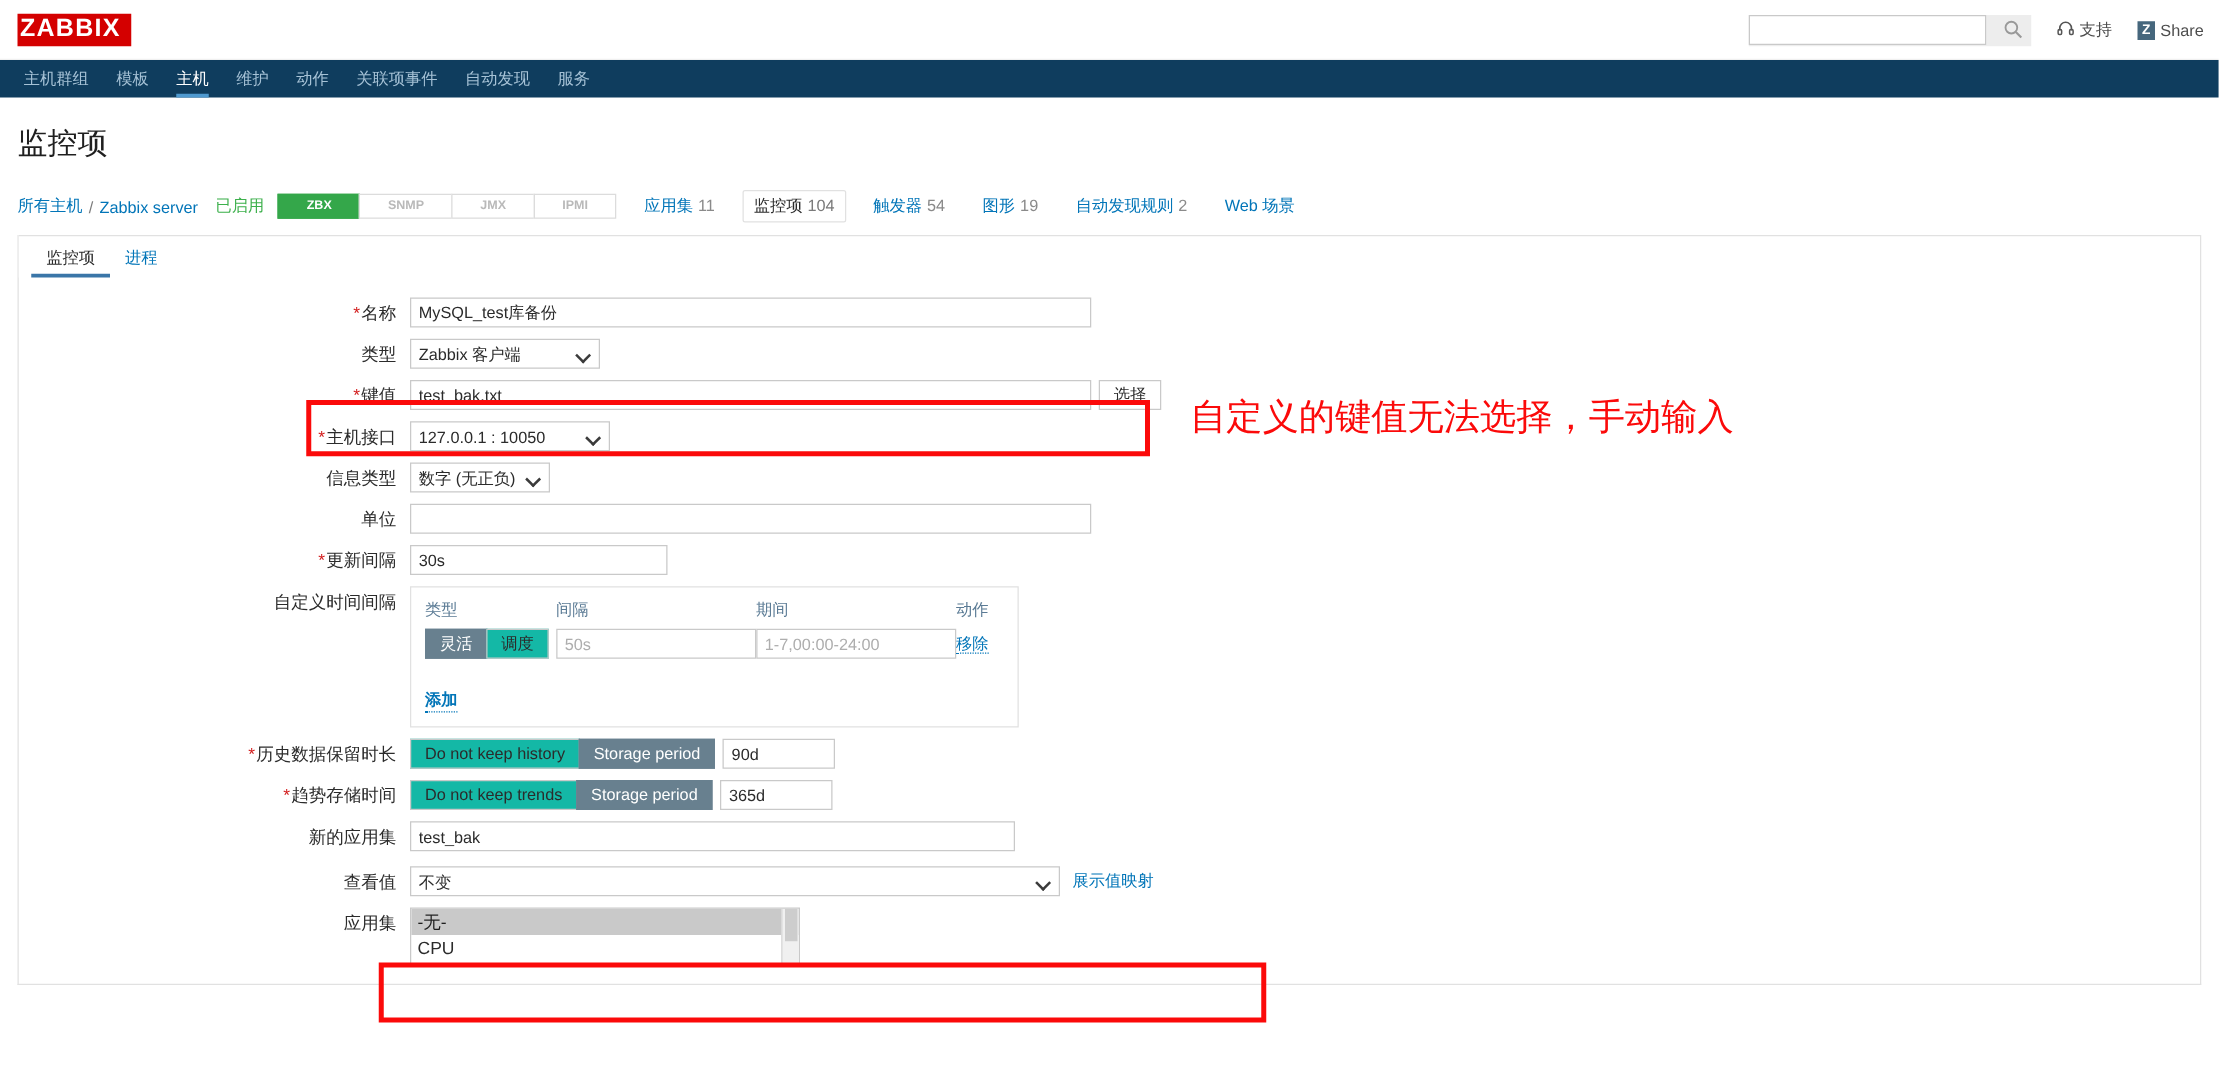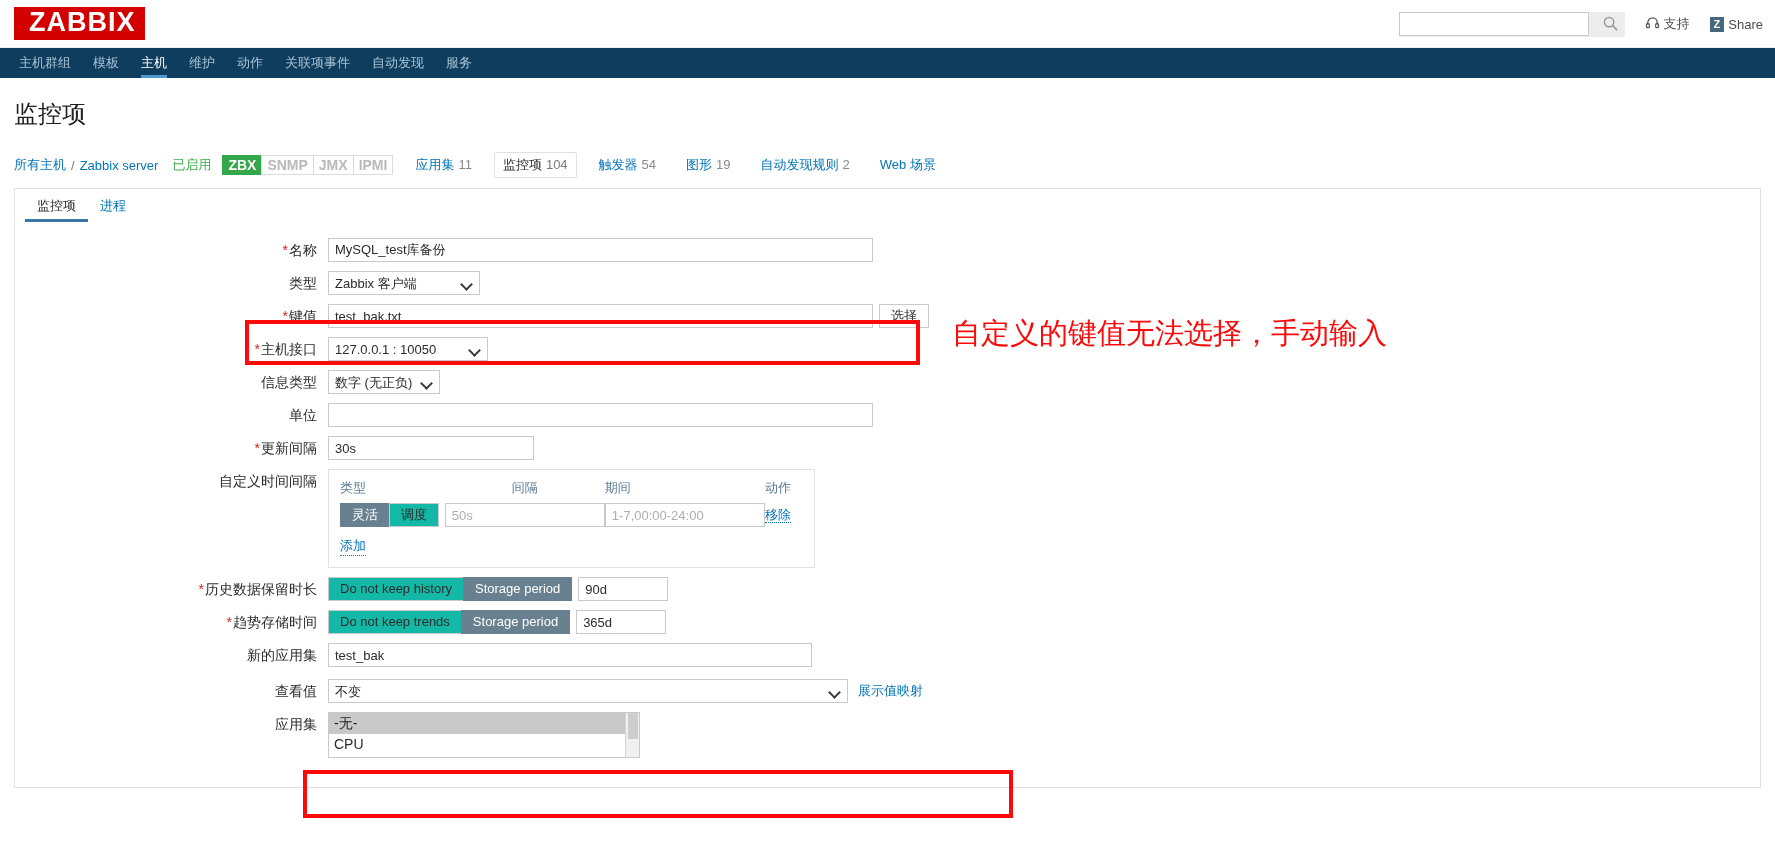--- a/index.html
+++ b/index.html
@@ -26,10 +26,10 @@
     margin-left: 14px;
     background: #d40000;
     color: #fff;
-    font-size: 27px;
+    font-size: 20px;
     font-weight: bold;
     letter-spacing: 1px;
-    padding: 2px 9px 4px 15px;
+    padding: 2px 9px 4px 2px;
     line-height: 1;
     font-family: "Liberation Sans", sans-serif;
   }

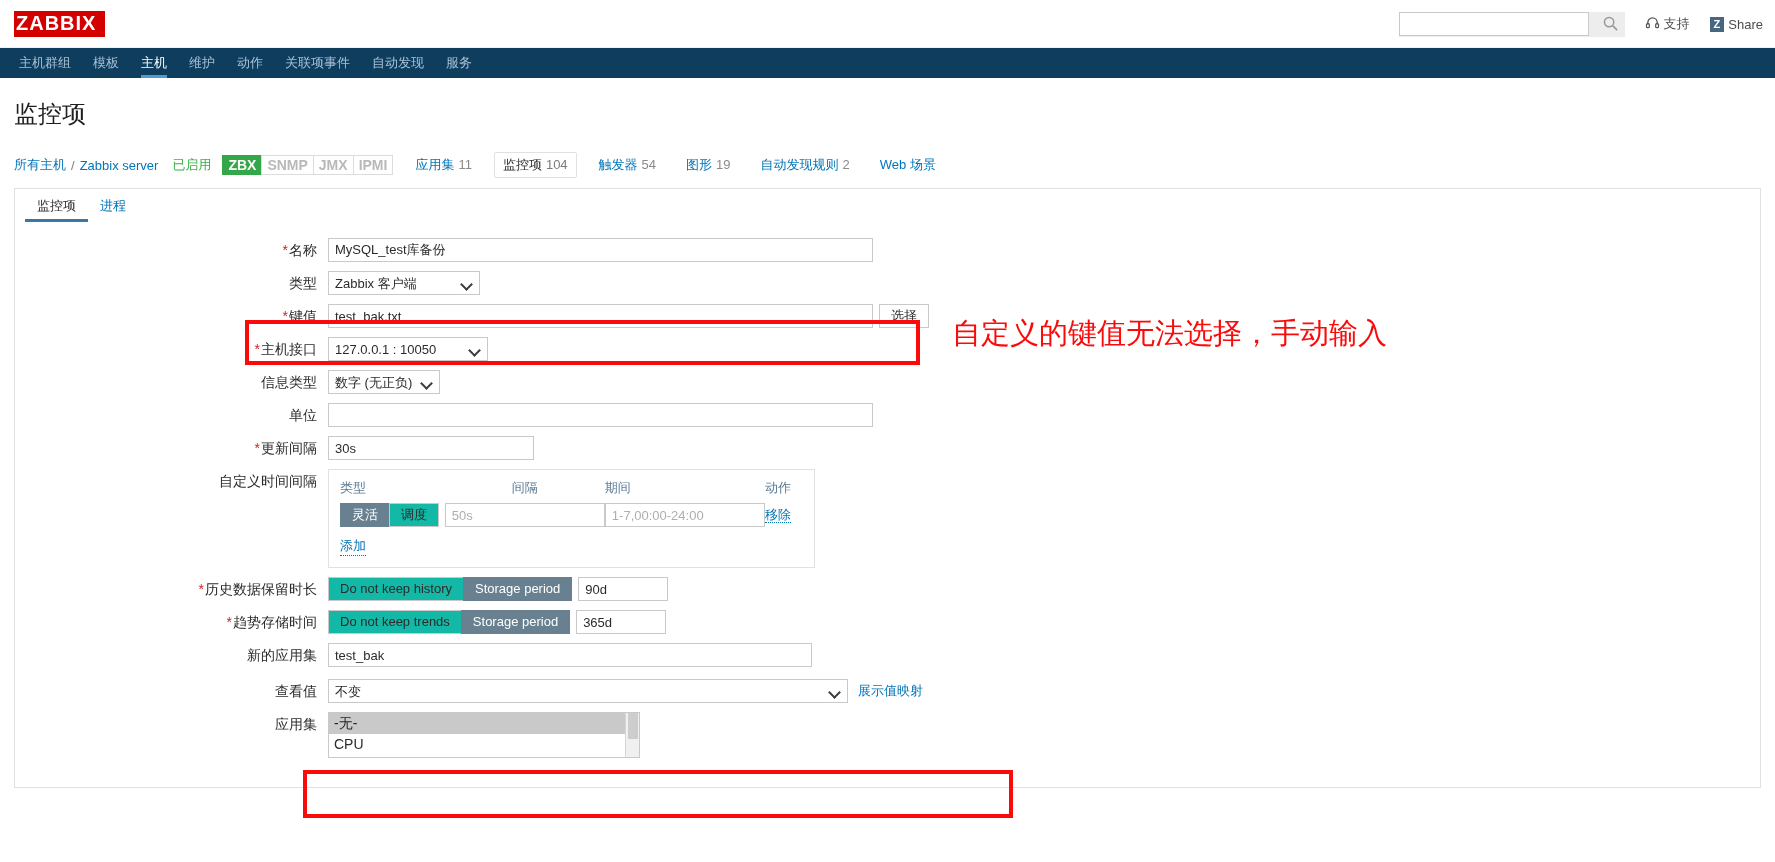--- a/index.html
+++ b/index.html
@@ -126,8 +126,8 @@
   .bc-enabled { color: #3db04c; margin-left: 14px; cursor: pointer; }
   .proto-group { display: flex; margin-left: 12px; }
   .proto {
-    font-size: 14px; font-weight: bold;
-    padding: 2px 5px; line-height: 14px;
+    font-size: 10px; font-weight: bold;
+    padding: 2px 22px; line-height: 14px;
     border: 1px solid #dcdcdc;
     color: #b9b9b9;
     background: #fff;

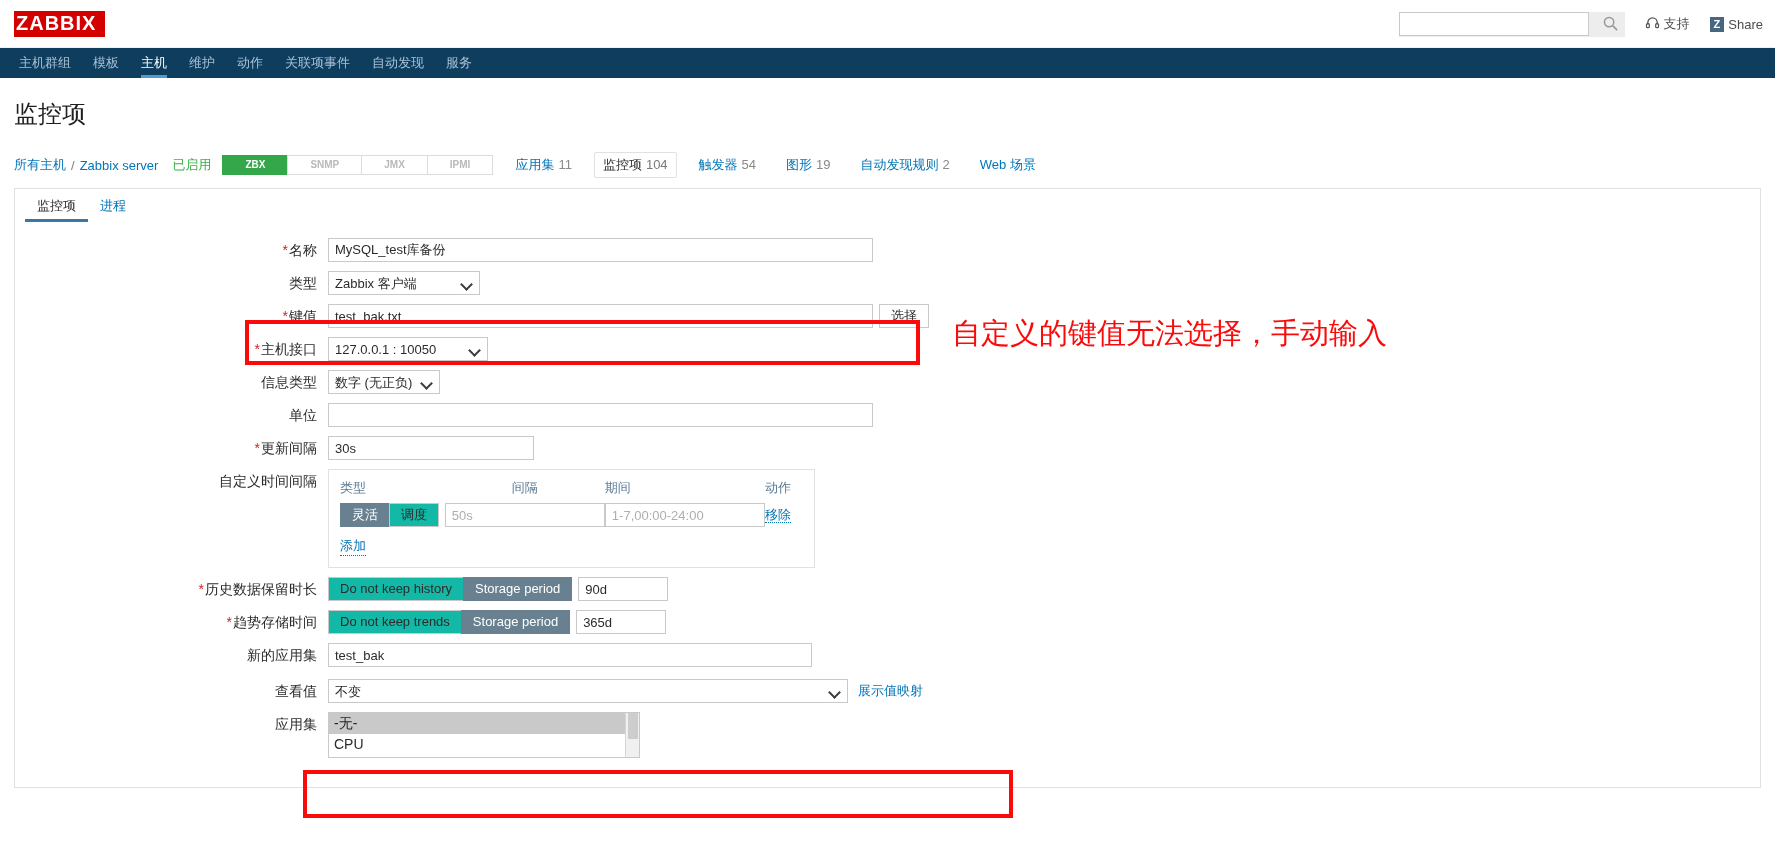--- a/index.html
+++ b/index.html
@@ -264,7 +264,7 @@
   }
   .ivhead { display: flex; font-size: 13px; color: #5b7b95; padding-bottom: 6px; }
   .ivhead .c1 { width: 110px; }
-  .ivhead .c2 { width: 168px; text-align: center; }
+  .ivhead .c2 { width: 168px; }
   .ivhead .c3 { width: 168px; }
   .ivhead .c4 { width: 40px; }
   .ivrow { display: flex; align-items: center; }

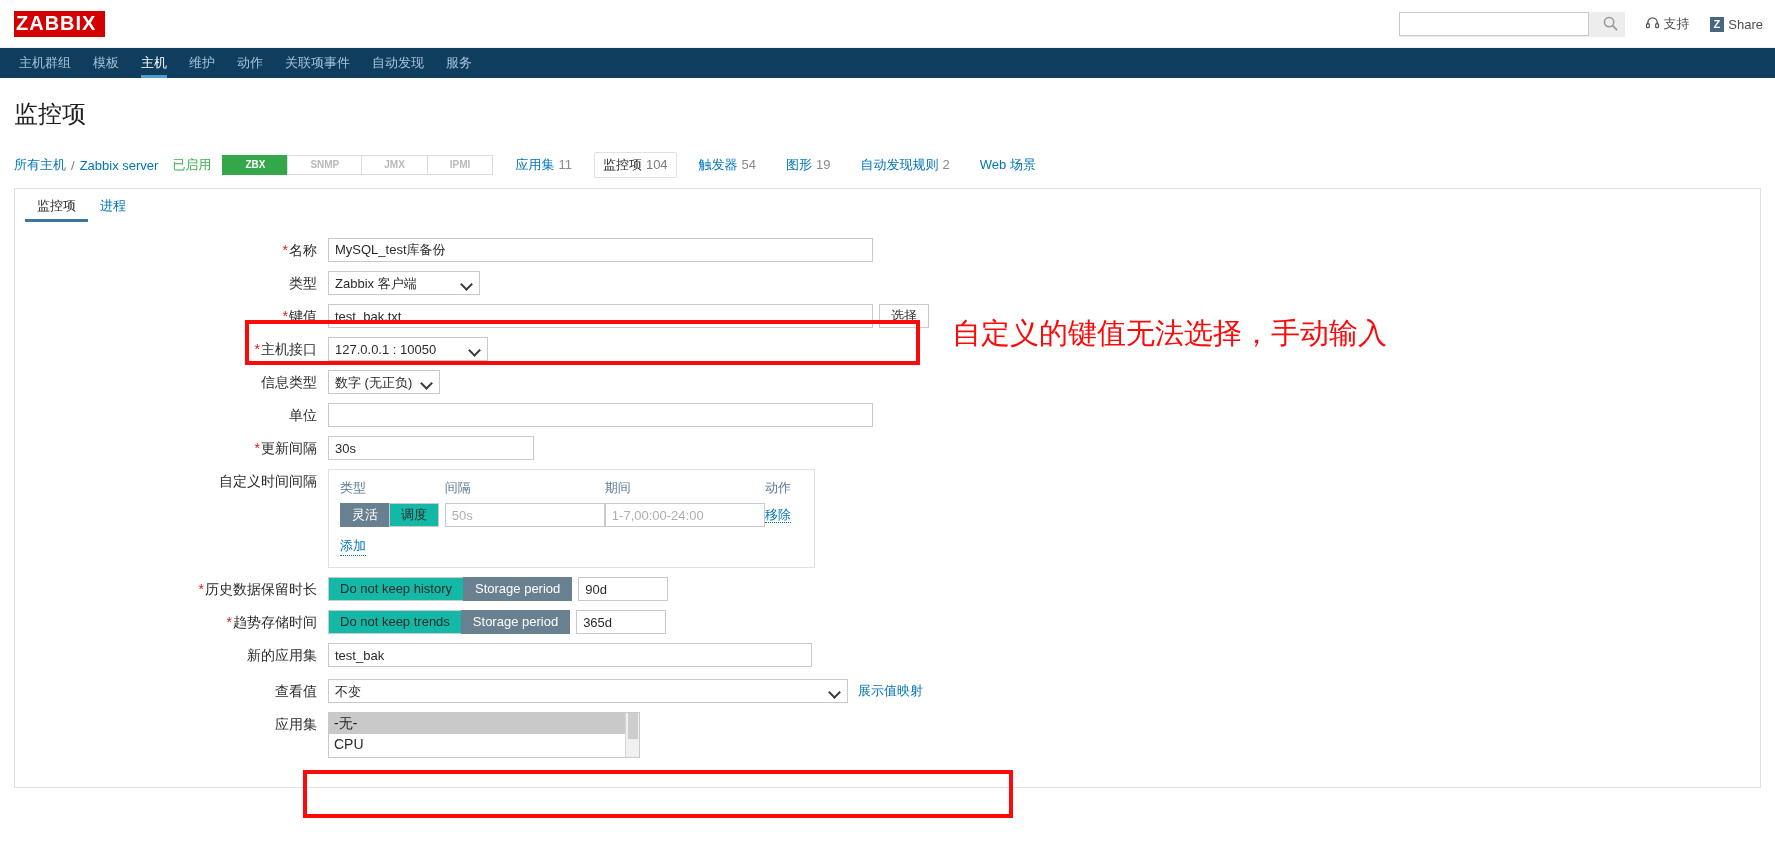--- a/index.html
+++ b/index.html
@@ -278,7 +278,7 @@
     color: #0275b8; font-size: 13px; cursor: pointer;
     border-bottom: 1px dotted #0275b8;
   }
-  .addlink { margin-top: 10px; display: inline-block; }
+  .addlink { margin-top: 24px; display: inline-block; font-weight: bold; }
 
   .vmaplink { color: #0275b8; font-size: 13px; margin-left: 10px; cursor: pointer; }
 

